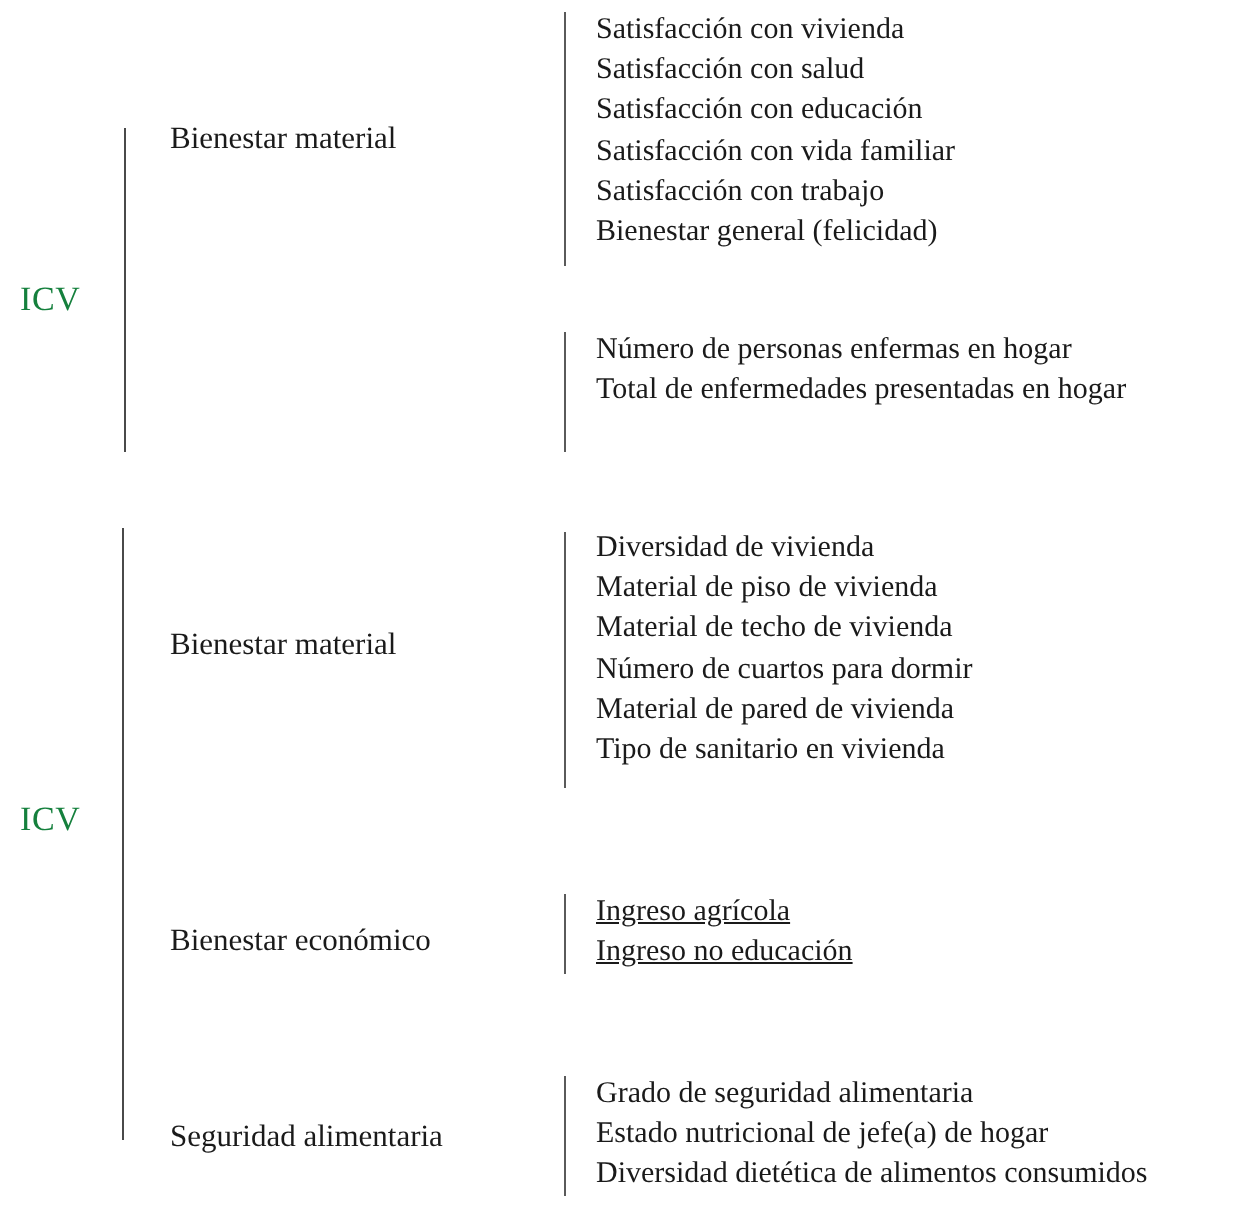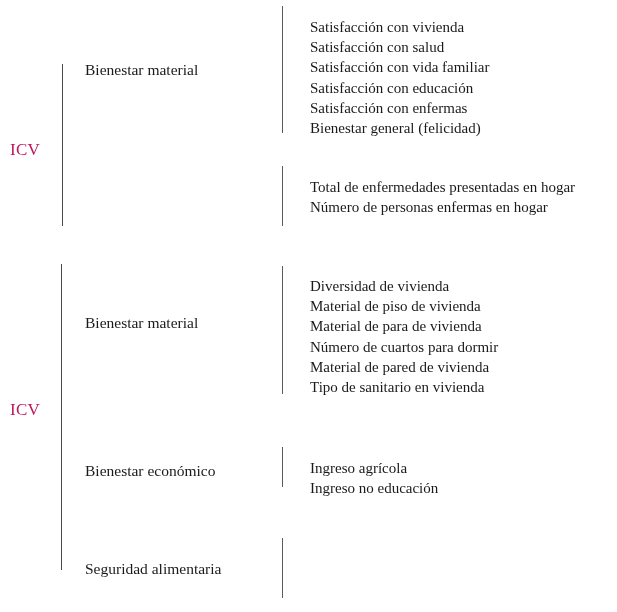--- a/index.html
+++ b/index.html
@@ -51,7 +51,7 @@
   
   .indicator-list {
     position: absolute;
-    margin: 12px;
+    margin: 0;
     padding: 0;
     list-style: none;
   }

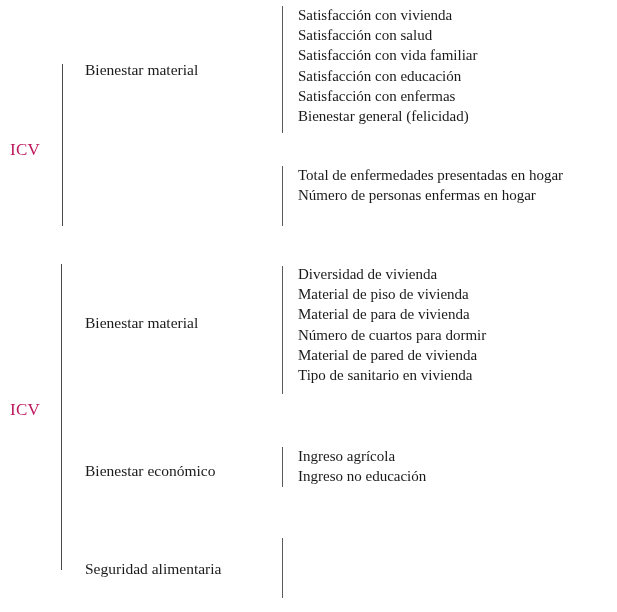--- a/index.html
+++ b/index.html
@@ -78,8 +78,8 @@
   <ul class="indicator-list" style="left:298px; top:5px;">
     <li>Satisfacción con vivienda</li>
     <li>Satisfacción con salud</li>
+    <li>Satisfacción con educación</li>
     <li>Satisfacción con vida familiar</li>
-    <li>Satisfacción con educación</li>
     <li>Satisfacción con enfermas</li>
     <li>Bienestar general (felicidad)</li>
   </ul>

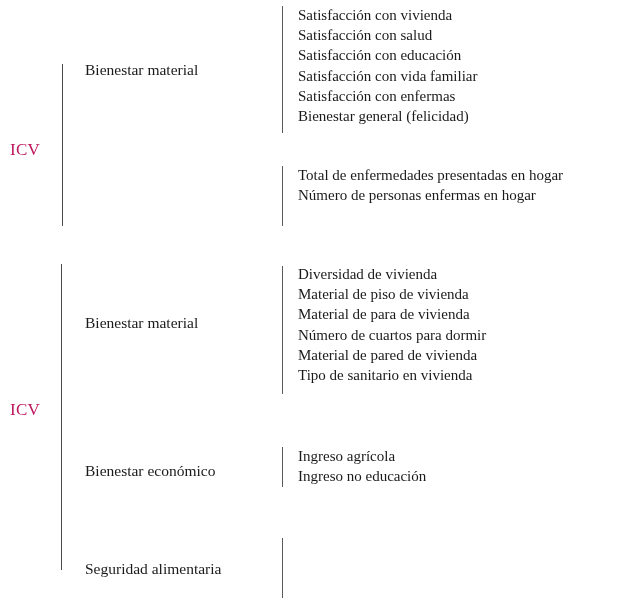--- a/index.html
+++ b/index.html
@@ -80,7 +80,7 @@
     <li>Satisfacción con salud</li>
     <li>Satisfacción con educación</li>
     <li>Satisfacción con vida familiar</li>
-    <li>Satisfacción con enfermas</li>
+    <li>Satisfacción con trabajo</li>
     <li>Bienestar general (felicidad)</li>
   </ul>
 

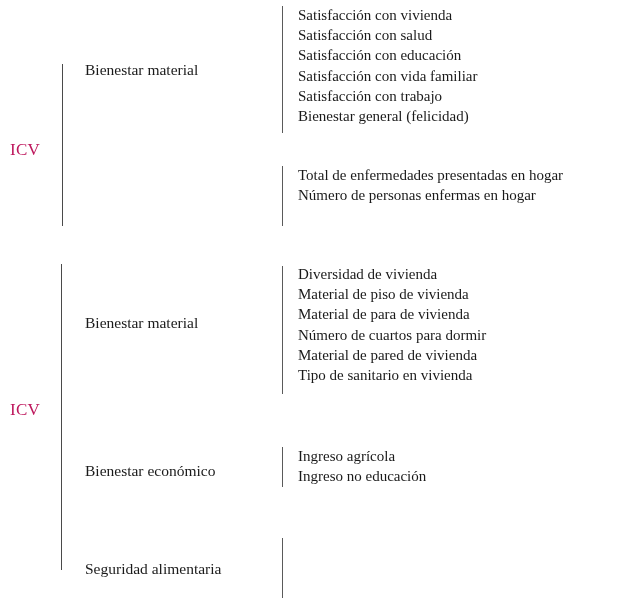--- a/index.html
+++ b/index.html
@@ -26,7 +26,7 @@
     line-height: 18px;
     letter-spacing: 0.3px;
     white-space: nowrap;
-    color: #be185d;
+    color: #15803d;
   }
 
   

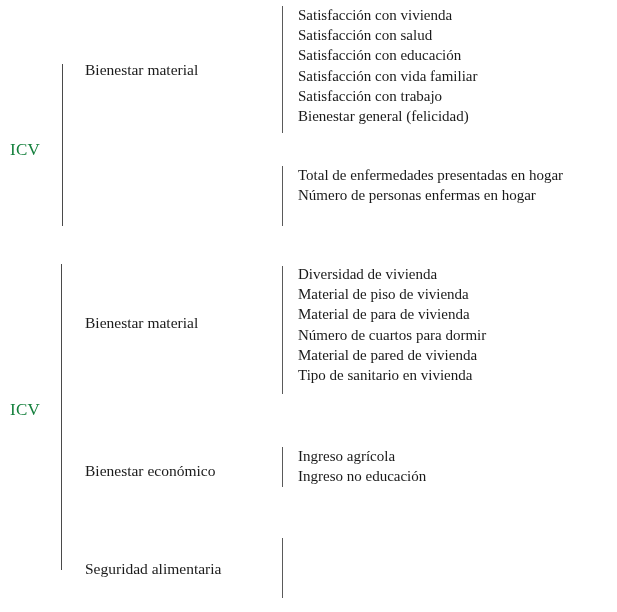--- a/index.html
+++ b/index.html
@@ -88,8 +88,8 @@
   <div class="vrule inner" style="left:282px; top:166px; height:60px;"></div>
 
   <ul class="indicator-list" style="left:298px; top:165px;">
+    <li>Número de personas enfermas en hogar</li>
     <li>Total de enfermedades presentadas en hogar</li>
-    <li>Número de personas enfermas en hogar</li>
   </ul>
 
   <div class="root-label" style="left:10px; top:401px;">ICV</div>

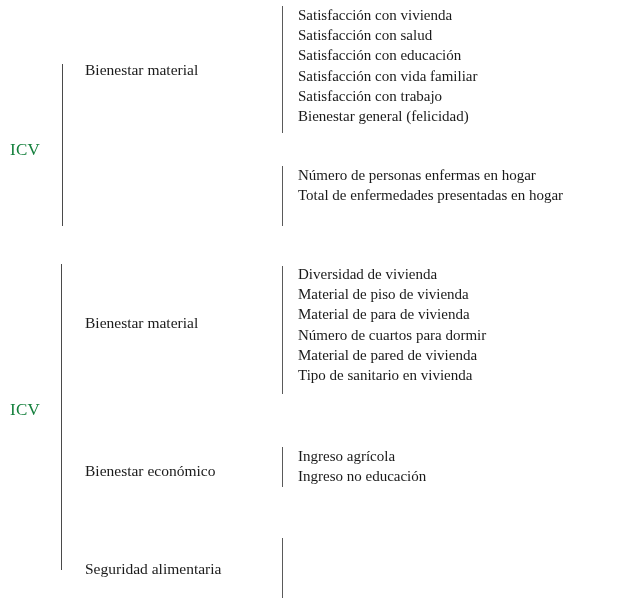--- a/index.html
+++ b/index.html
@@ -103,7 +103,7 @@
   <ul class="indicator-list" style="left:298px; top:264px;">
     <li>Diversidad de vivienda</li>
     <li>Material de piso de vivienda</li>
-    <li>Material de para de vivienda</li>
+    <li>Material de techo de vivienda</li>
     <li>Número de cuartos para dormir</li>
     <li>Material de pared de vivienda</li>
     <li>Tipo de sanitario en vivienda</li>

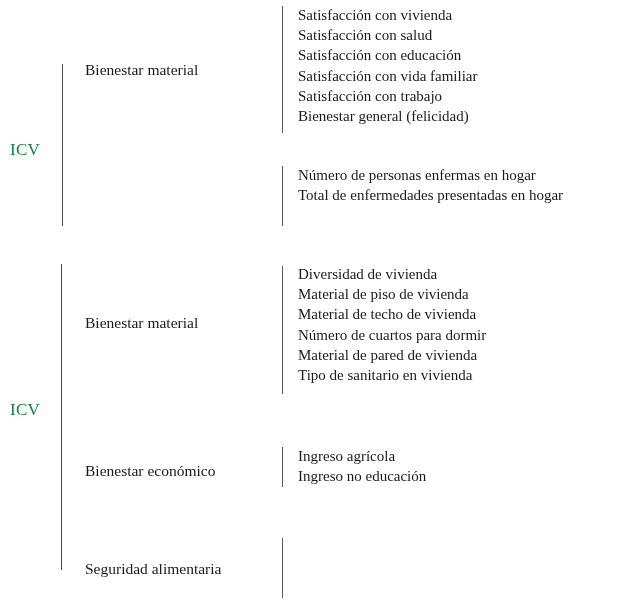--- a/index.html
+++ b/index.html
@@ -113,7 +113,7 @@
 
   <div class="vrule inner" style="left:282px; top:447px; height:40px;"></div>
 
-  <ul class="indicator-list" style="left:298px; top:446px;">
+  <ul class="indicator-list" style="left:298px; top:446px;text-decoration:underline;">
     <li>Ingreso agrícola</li>
     <li>Ingreso no educación</li>
   </ul>

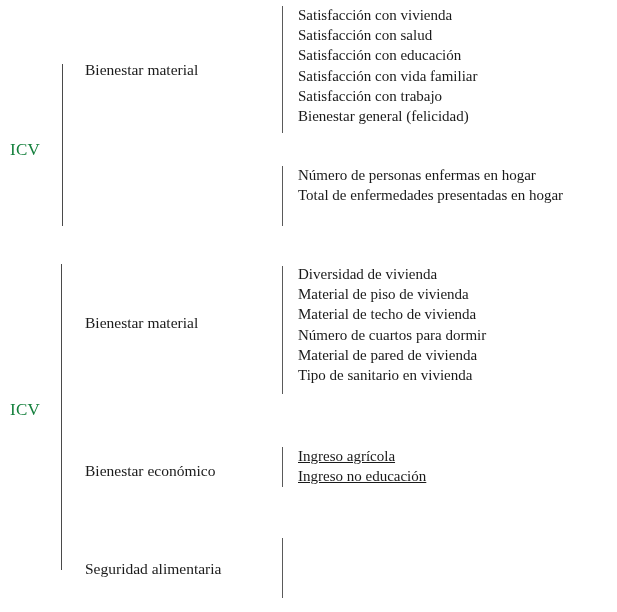--- a/index.html
+++ b/index.html
@@ -122,6 +122,11 @@
 
   <div class="vrule inner" style="left:282px; top:538px; height:60px;"></div>
 
+  <ul class="indicator-list" style="left:298px; top:537px;">
+    <li>Grado de seguridad alimentaria</li>
+    <li>Estado nutricional de jefe(a) de hogar</li>
+    <li>Diversidad dietética de alimentos consumidos</li>
+  </ul>
 
 </div>
 

